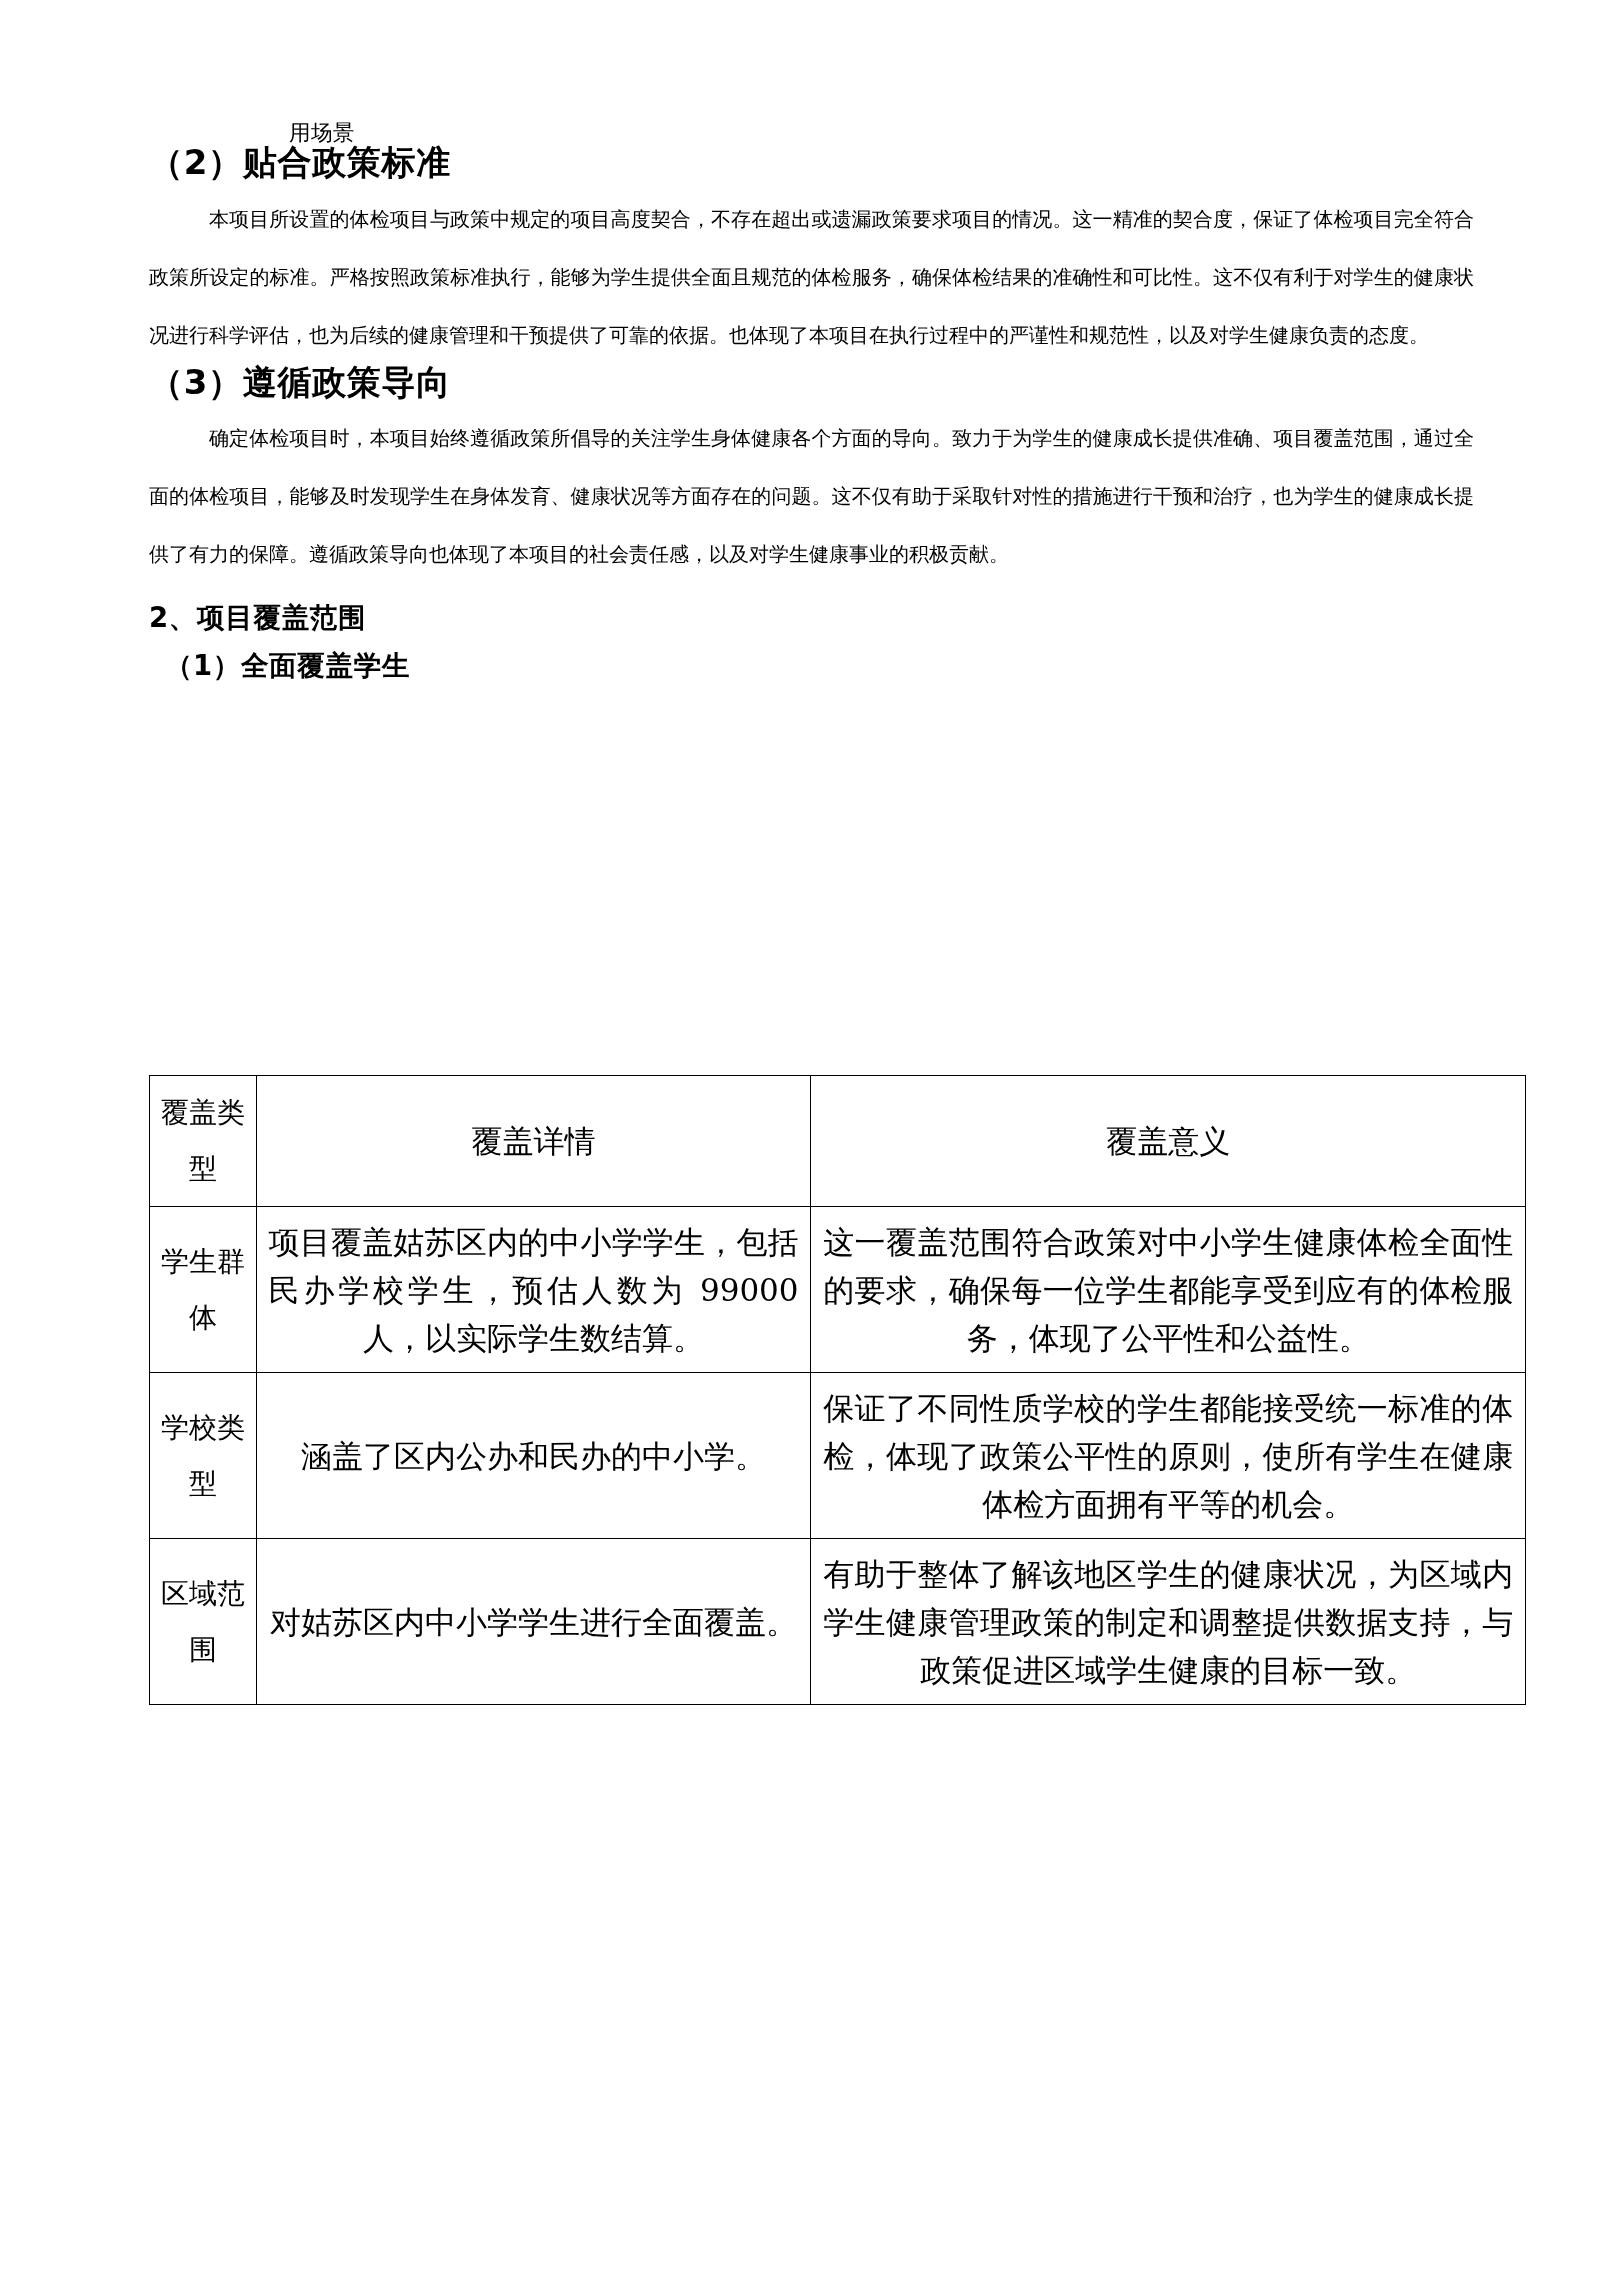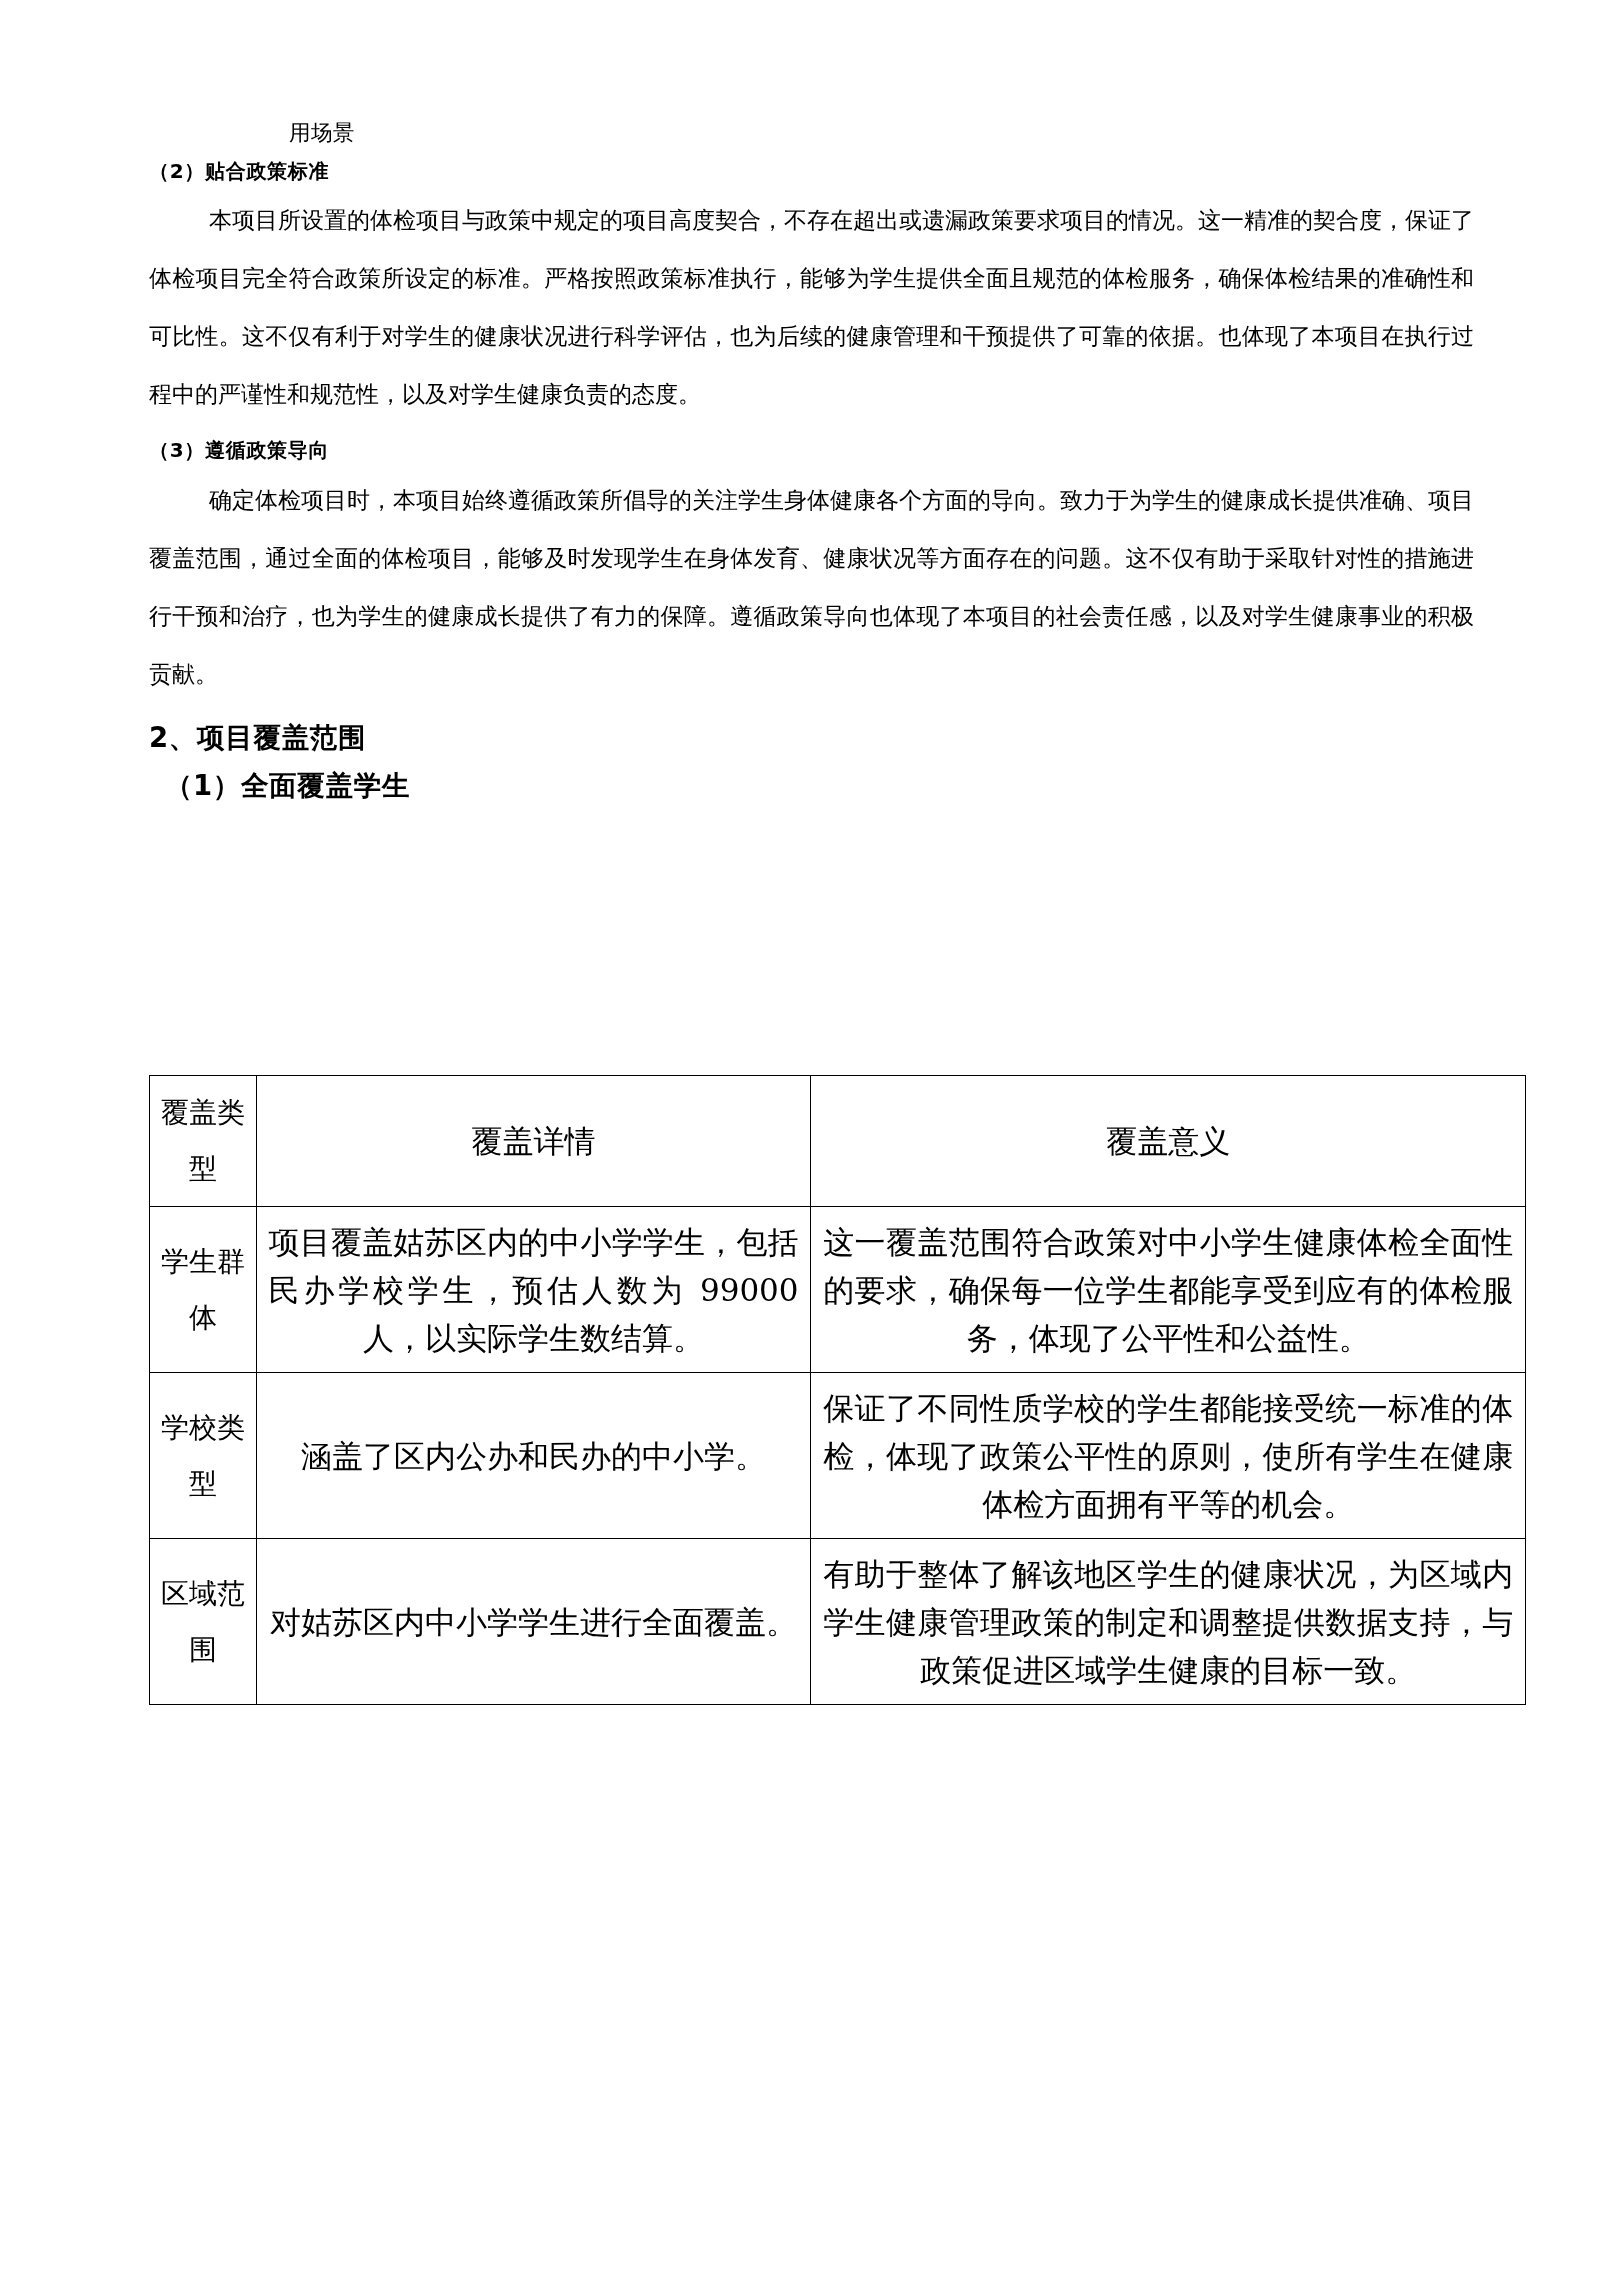--- a/index.html
+++ b/index.html
@@ -53,9 +53,8 @@
   .heading-sub {
     font-family: "DejaVu Sans", "Liberation Sans", sans-serif;
     font-weight: bold;
-    font-size: 20px;
+    font-size: 34px;
     line-height: 1.08;
-    margin-top: 17px;
     letter-spacing: 0.7px;
     white-space: nowrap;
   }

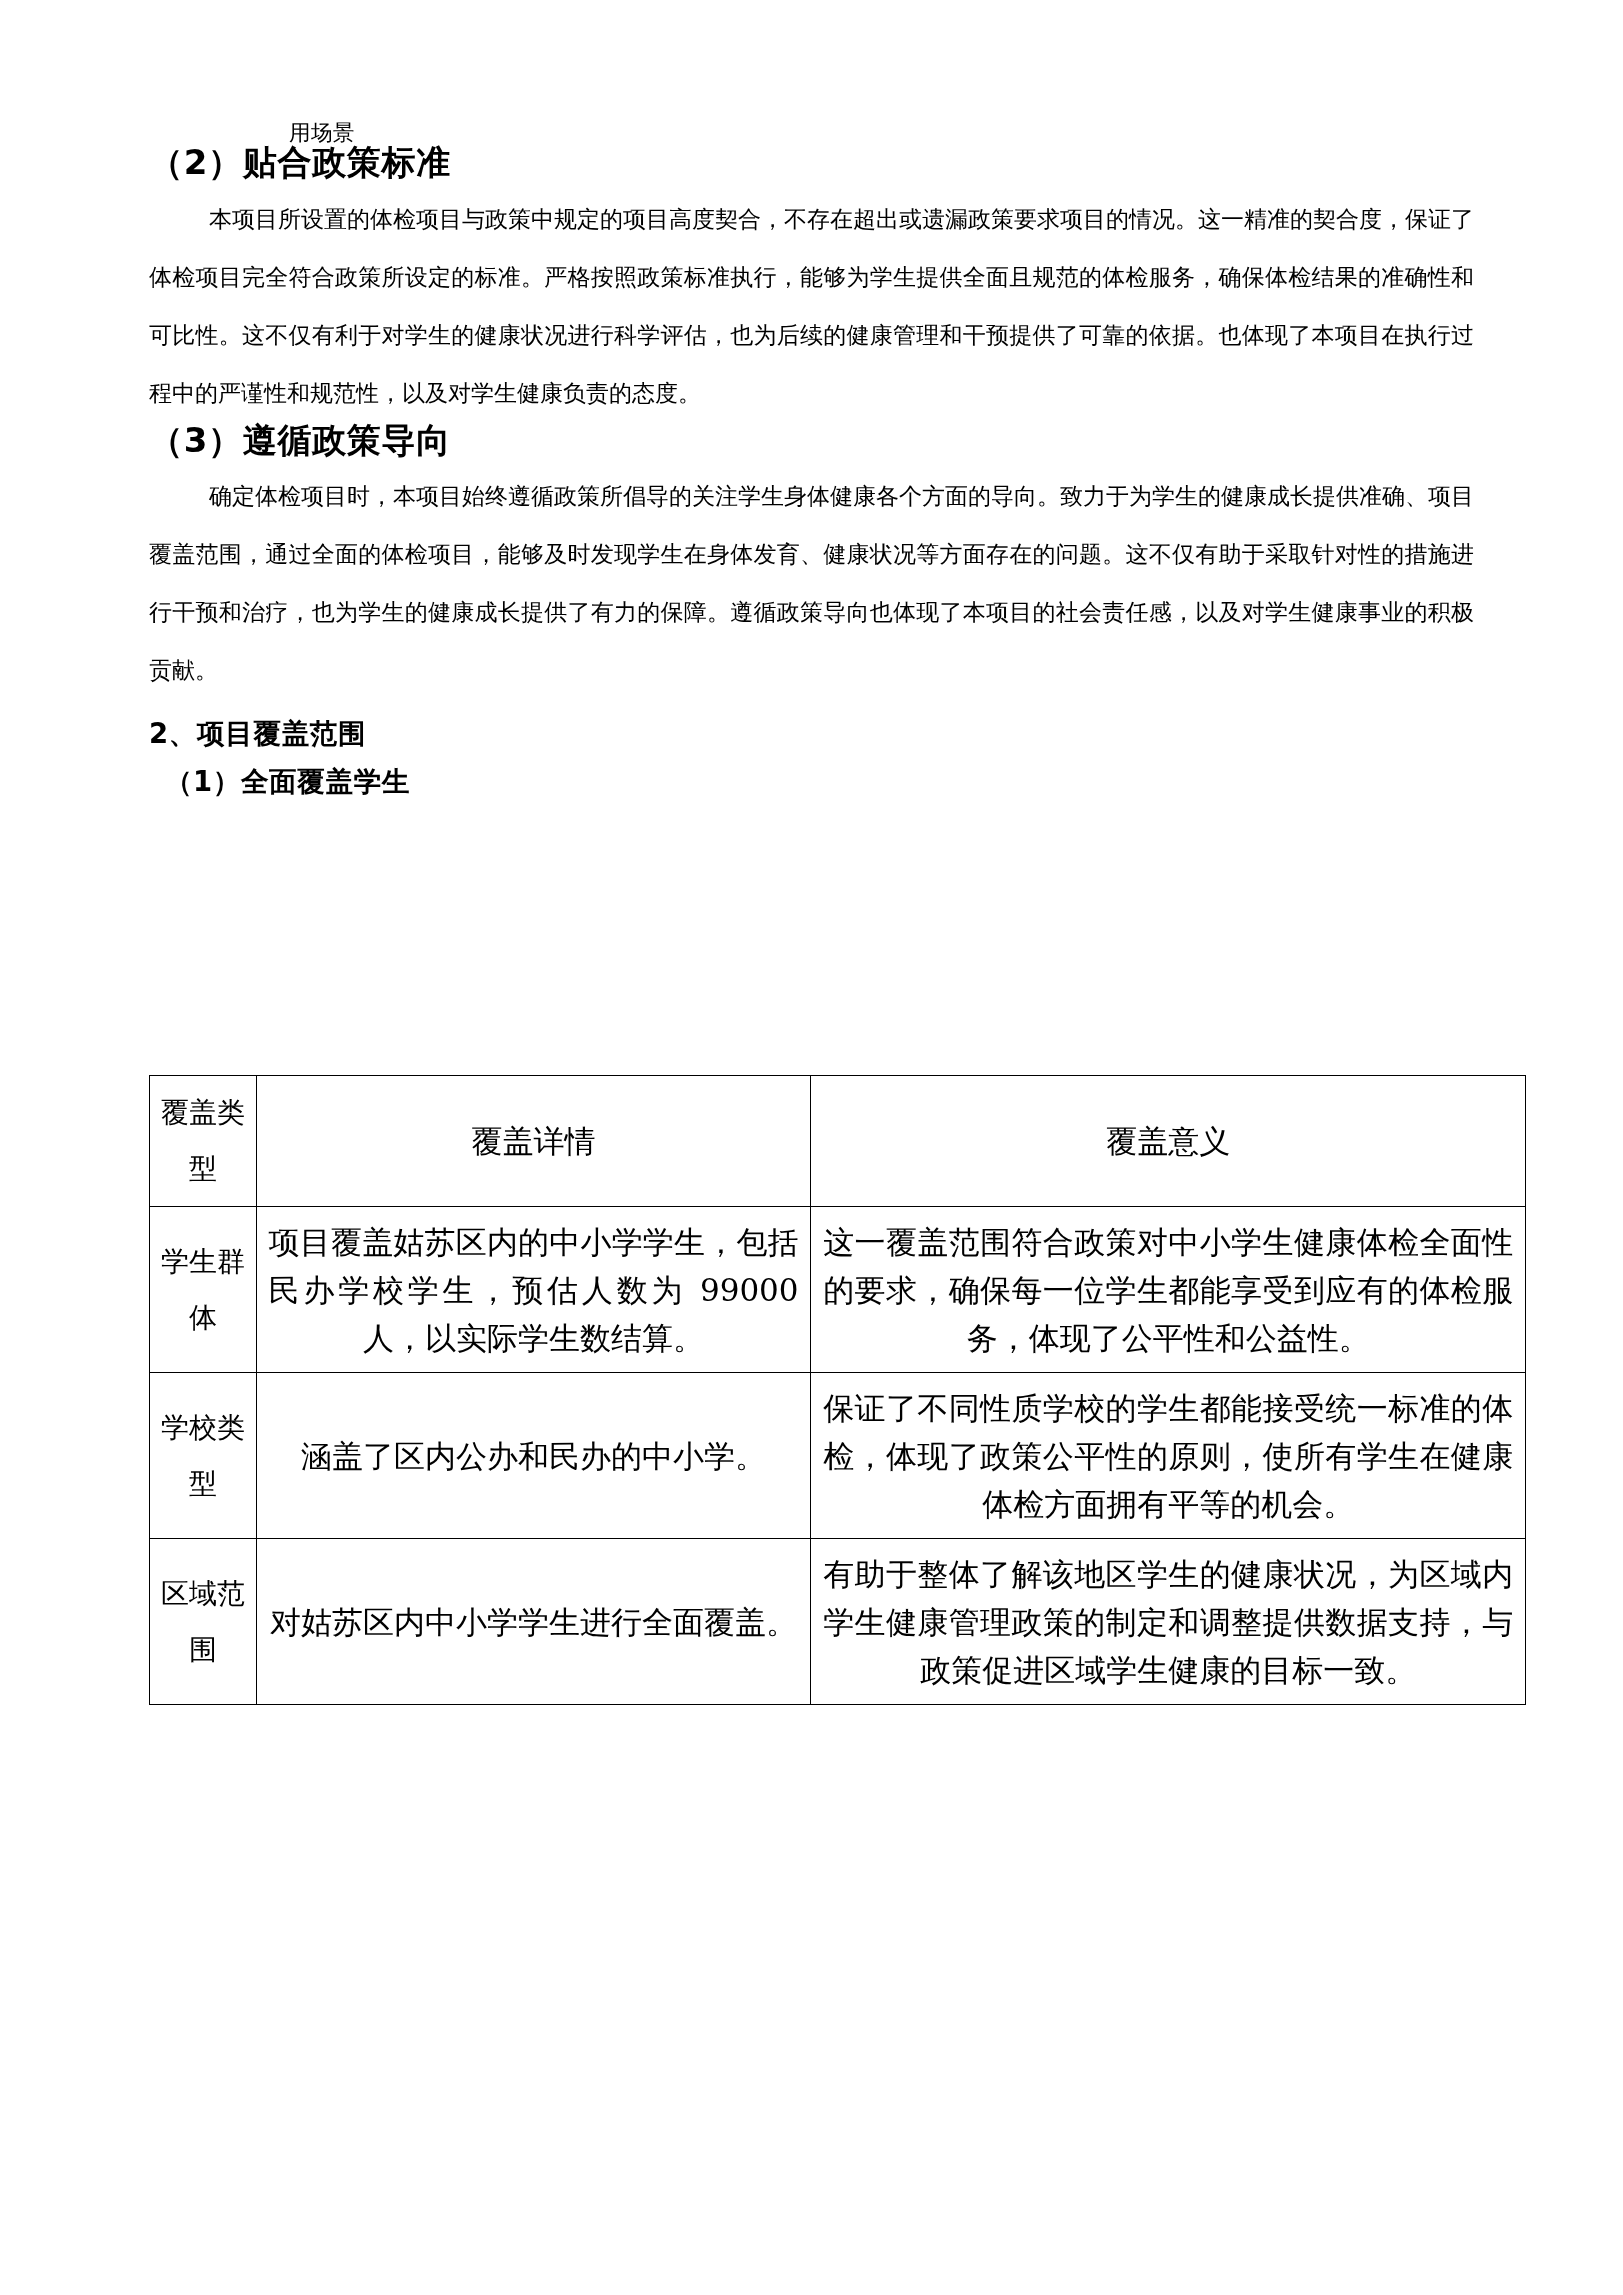--- a/index.html
+++ b/index.html
@@ -82,7 +82,7 @@
 
   
   .para {
-    font-size: 23px;
+    font-size: 20px;
     line-height: 58px;
     text-align: justify;
     text-justify: inter-character;

